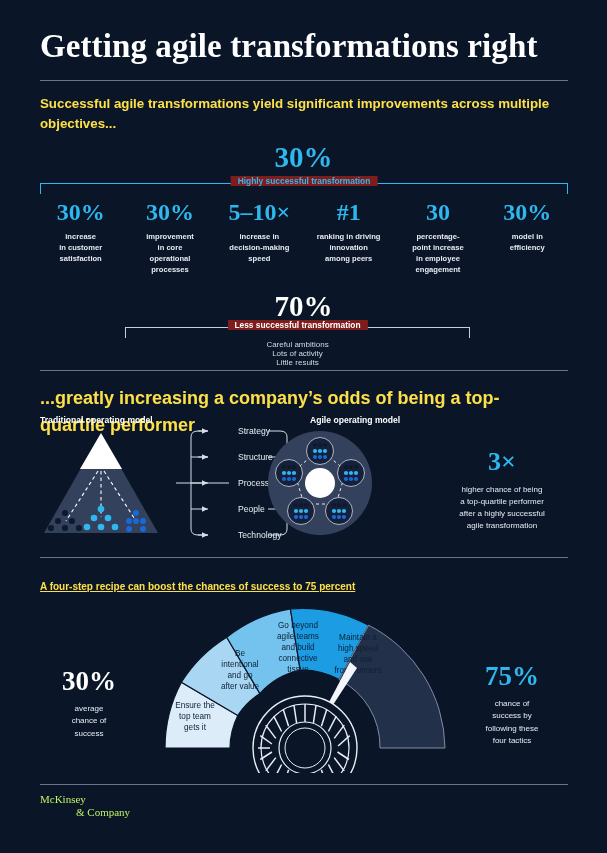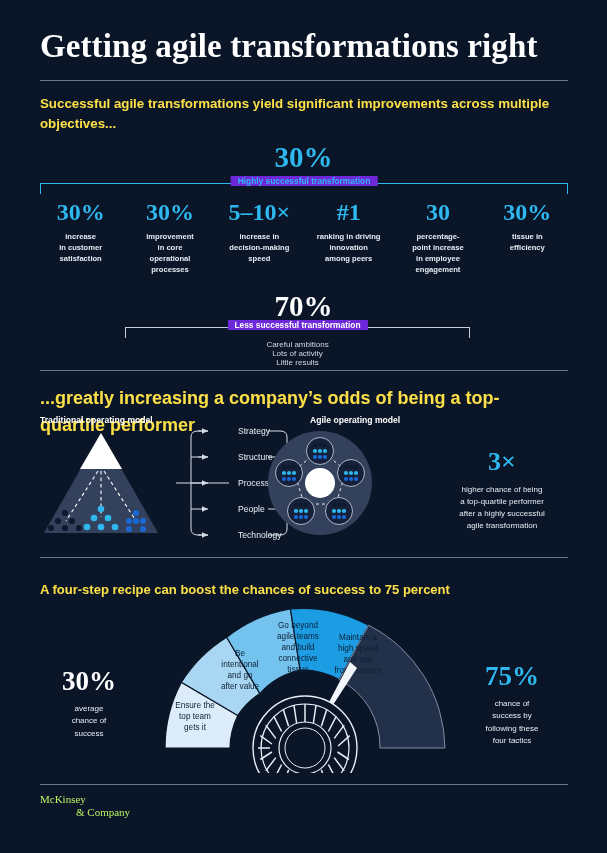--- a/index.html
+++ b/index.html
@@ -48,7 +48,7 @@
   .bracket-label{
     position:absolute;top:-7px;text-align:center;
     font-size:8.4px;font-weight:700;color:#2fb8f0;
-    background:#6d28d9;padding:0 7px;white-space:nowrap;
+    background:#7f1d1d;padding:0 7px;white-space:nowrap;
   }
   .bracket.light .bracket-label{color:#ffffff;}
 

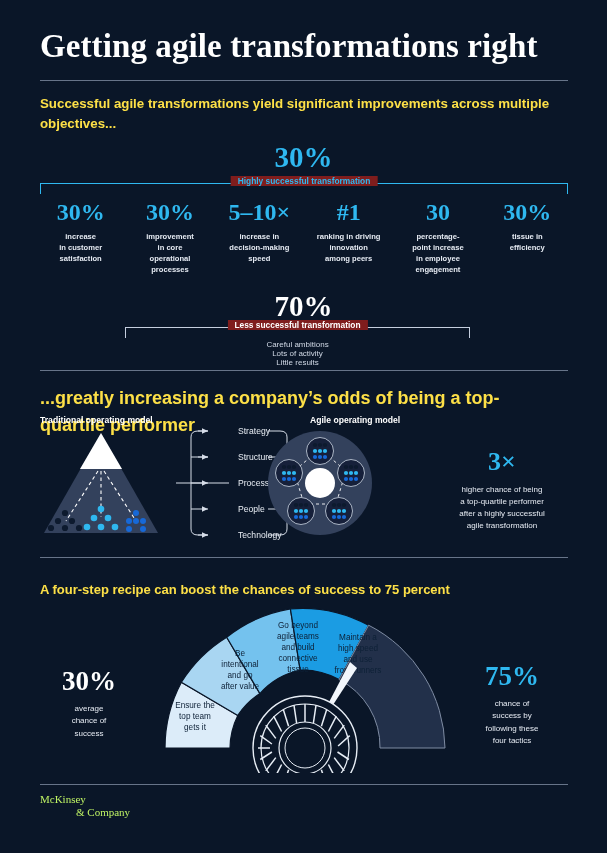--- a/index.html
+++ b/index.html
@@ -162,7 +162,7 @@
     </div>
     <div class="stat">
       <div class="num">30%</div>
-      <div class="cap" style="white-space:pre-line">tissue in
+      <div class="cap" style="white-space:pre-line">model in
 efficiency</div>
     </div>
   </div>

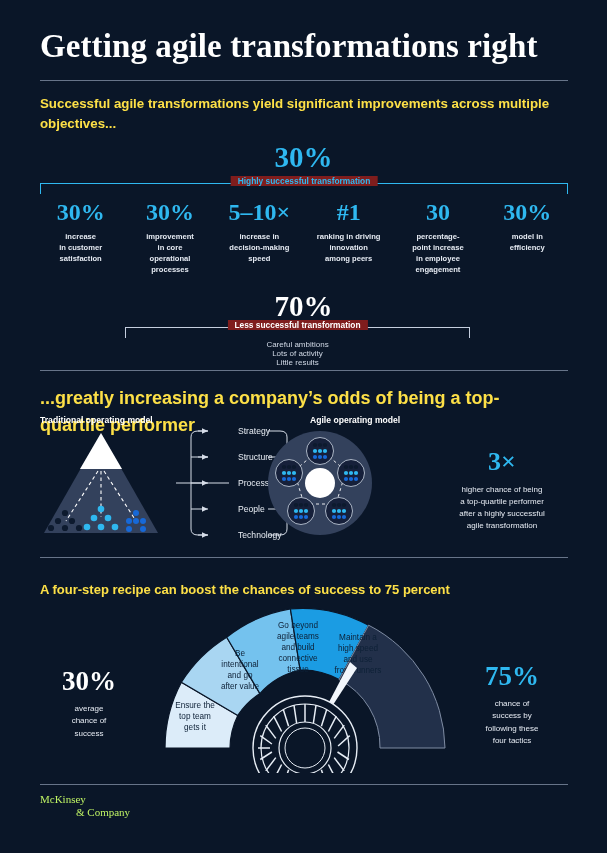--- a/index.html
+++ b/index.html
@@ -29,7 +29,7 @@
   }
   .subhead-1{top:94px;}
   .subhead-2{top:385px;font-size:18px;}
-  .subhead-3{top:580px;font-size:13px;}
+  .subhead-3{top:580px;font-size:10px;text-decoration:underline;}
 
   
   .big-pct{

